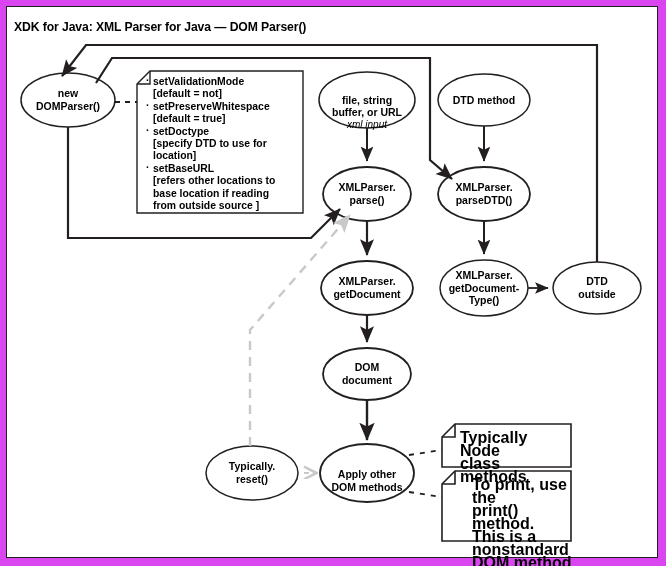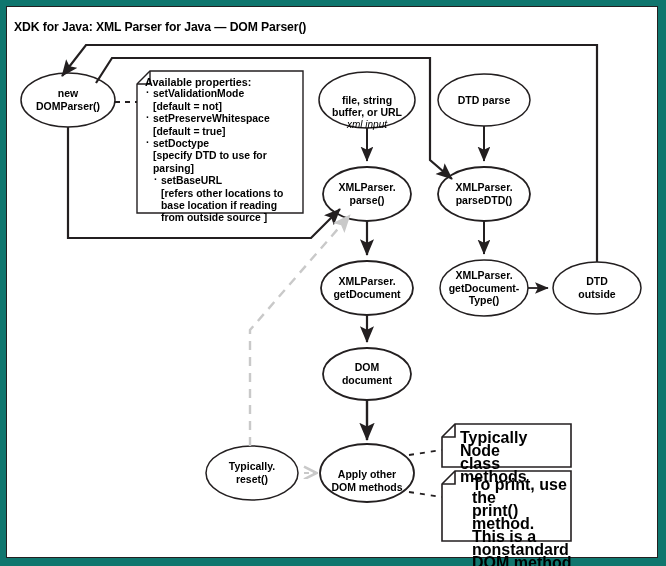--- a/index.html
+++ b/index.html
@@ -14,7 +14,7 @@
     position: relative;
     width: 666px;
     height: 566px;
-    background: #0f766e;
+    background: #d946ef;
     overflow: hidden;
   }
   #frame {

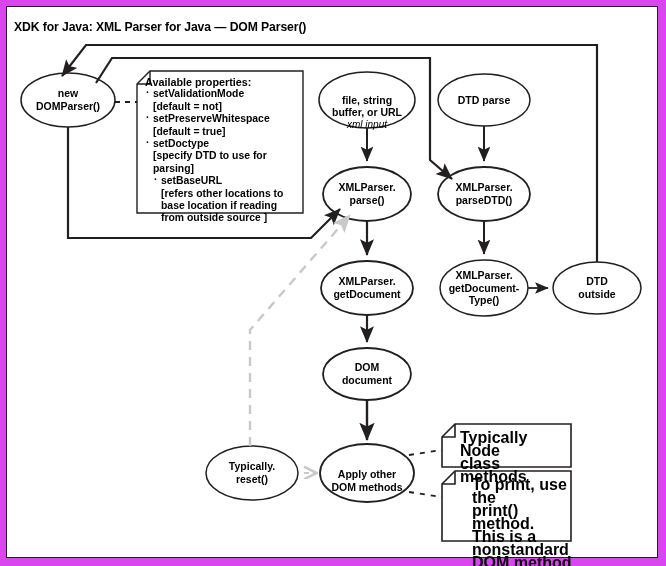--- a/index.html
+++ b/index.html
@@ -211,7 +211,6 @@
 reset()</div>
 
   <div class="note-body" style="position:absolute; left:145px; top:76px; width:152px;">
-    <span class="note-title">Available properties:</span>
     <ul class="prop-list">
       <li style="white-space:pre-line;">setValidationMode
 [default = not]</li>

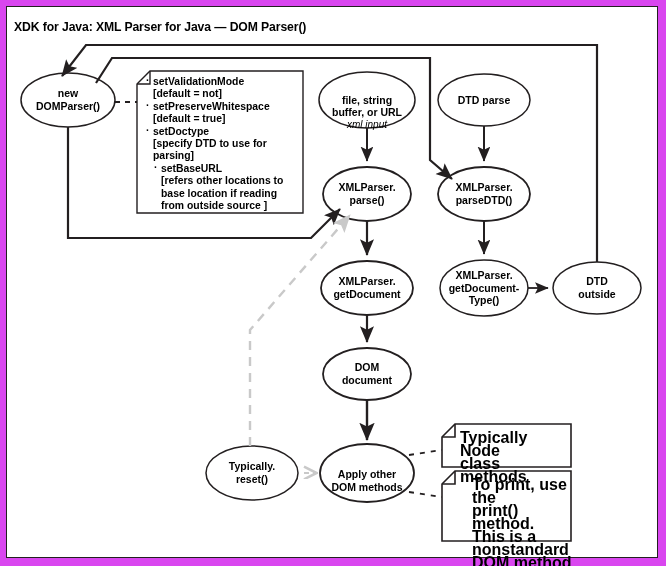--- a/index.html
+++ b/index.html
@@ -183,7 +183,7 @@
     <span class="node-sub" style="display:block;">xml input</span>
   </div>
 
-  <div class="node-label" style="left:434px; top:94px; width:100px;">DTD parse</div>
+  <div class="node-label" style="left:434px; top:94px; width:100px;">DTD method</div>
 
   <div class="node-label" style="left:317px; top:181px; width:100px;">XMLParser.
 parse()</div>

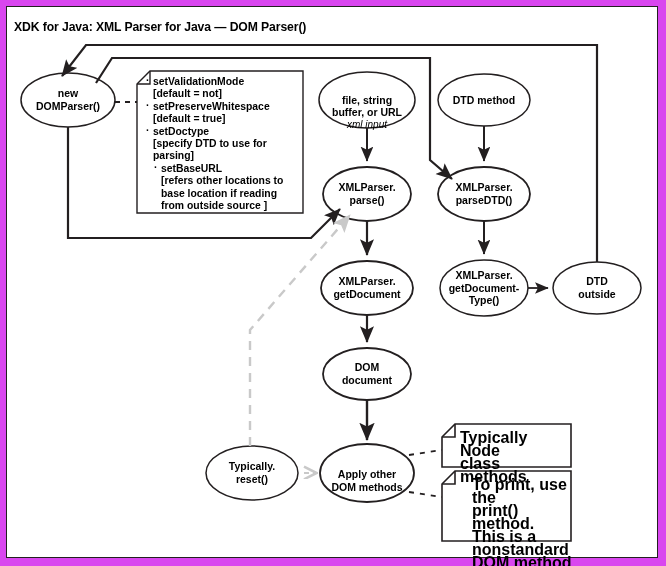--- a/index.html
+++ b/index.html
@@ -218,7 +218,7 @@
 [default = true]</li>
       <li style="white-space:pre-line;">setDoctype
 [specify DTD to use for
-parsing]</li>
+location]</li>
       <li style="white-space:pre-line;margin-left:8px;">setBaseURL
 [refers other locations to
 base location if reading

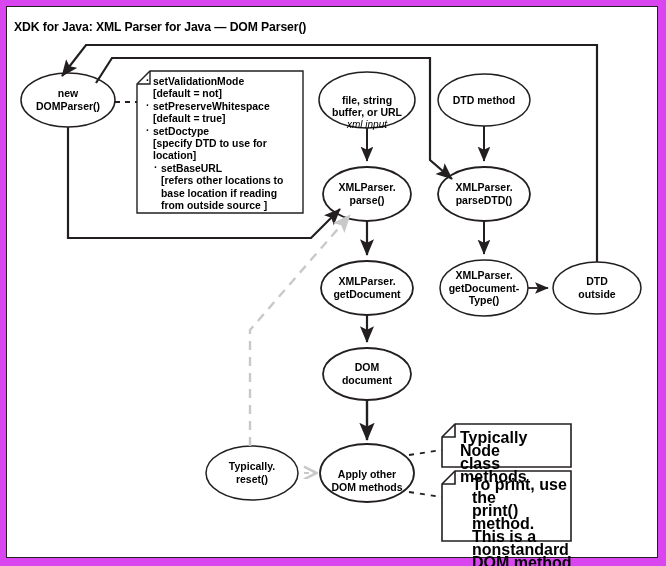--- a/index.html
+++ b/index.html
@@ -219,7 +219,7 @@
       <li style="white-space:pre-line;">setDoctype
 [specify DTD to use for
 location]</li>
-      <li style="white-space:pre-line;margin-left:8px;">setBaseURL
+      <li style="white-space:pre-line;">setBaseURL
 [refers other locations to
 base location if reading
 from outside source ]</li>

